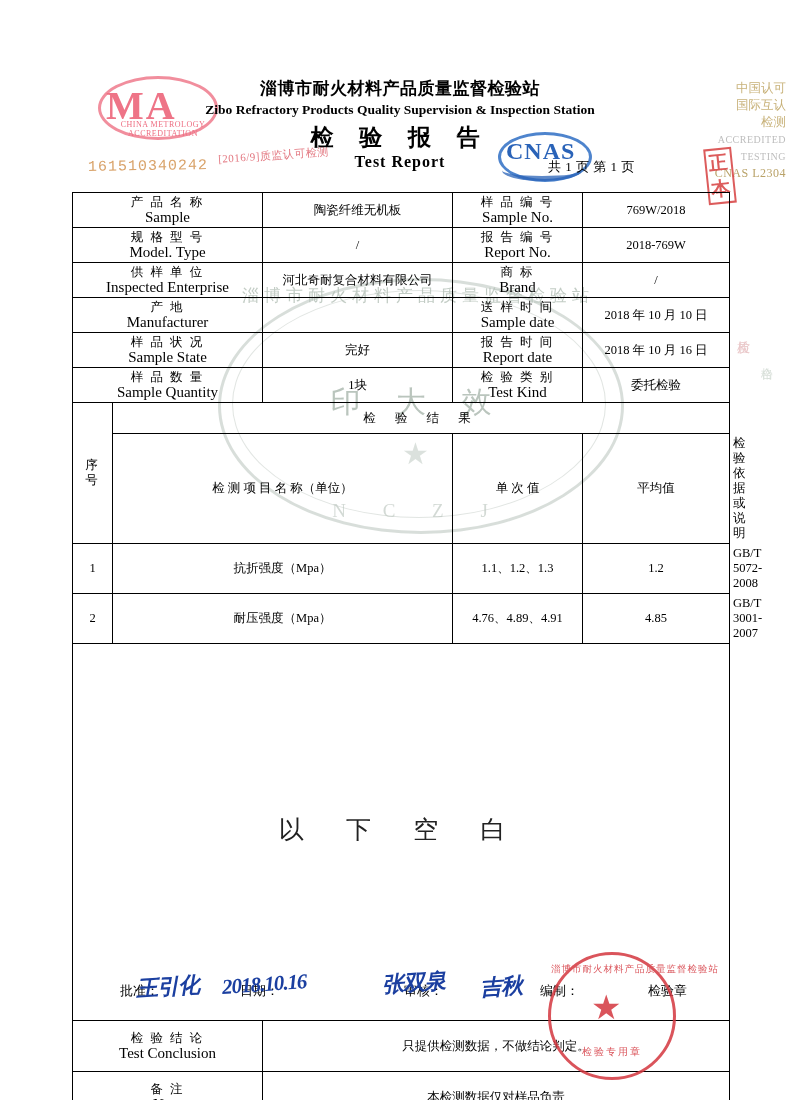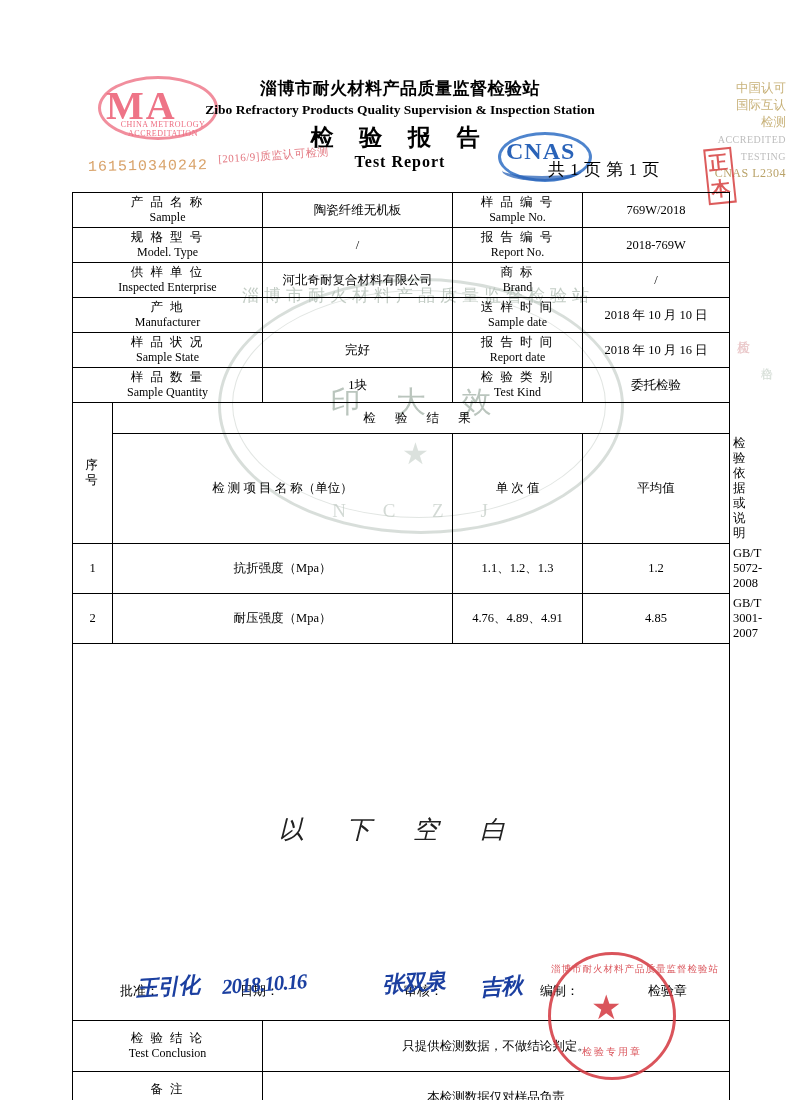--- a/index.html
+++ b/index.html
@@ -175,7 +175,7 @@
   .page-count {
     position: absolute;
     left: 548px; top: 158px;
-    font-size: 17px;
+    font-size: 13px;
     letter-spacing: .5px;
   }
 

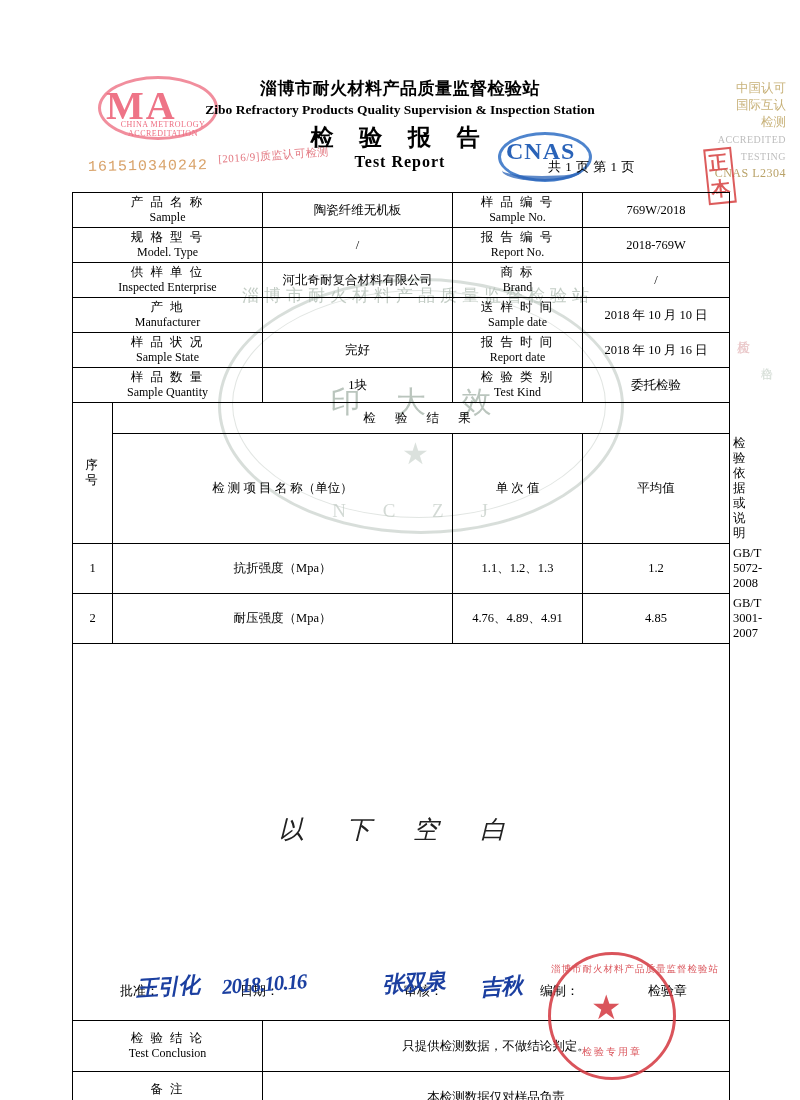--- a/index.html
+++ b/index.html
@@ -197,7 +197,7 @@
     height: 30px;
   }
   .lbl-cn { font-size: 12.5px; letter-spacing: 2px; display:block; }
-  .lbl-en { font-size: 12px; display:block; letter-spacing: 0; }
+  .lbl-en { font-size: 15px; display:block; letter-spacing: 0; }
   .val { font-size: 12.5px; }
 
   .results-header {

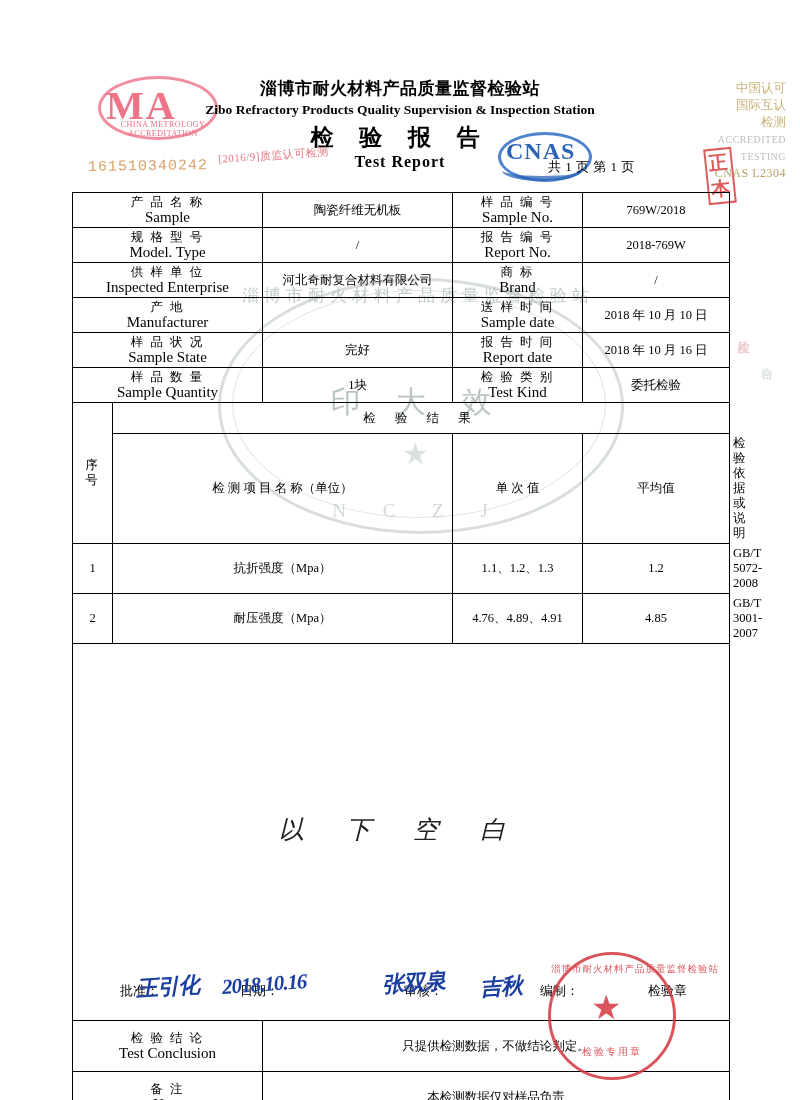--- a/index.html
+++ b/index.html
@@ -215,7 +215,6 @@
     font-size: 25px;
     letter-spacing: 18px;
     color: #222;
-    font-style: italic;
   }
   .concl-row td { height: 46px !important; }
 

